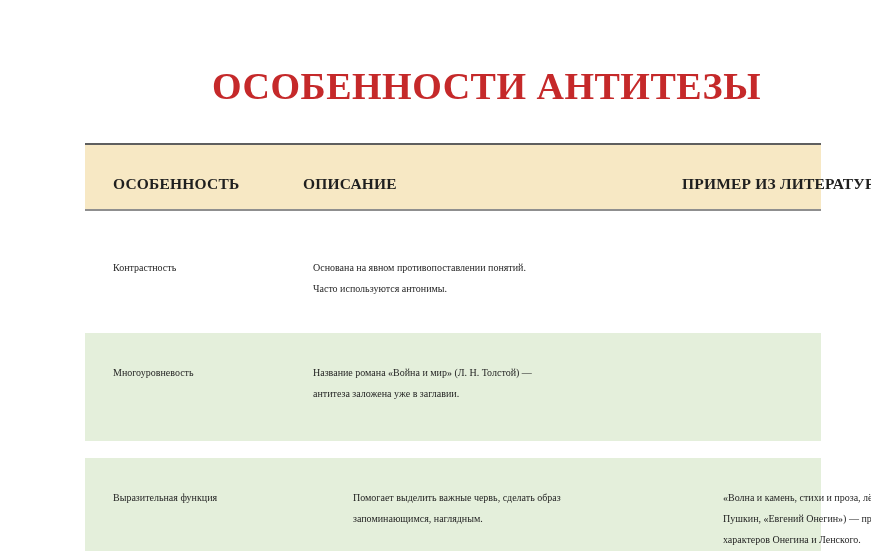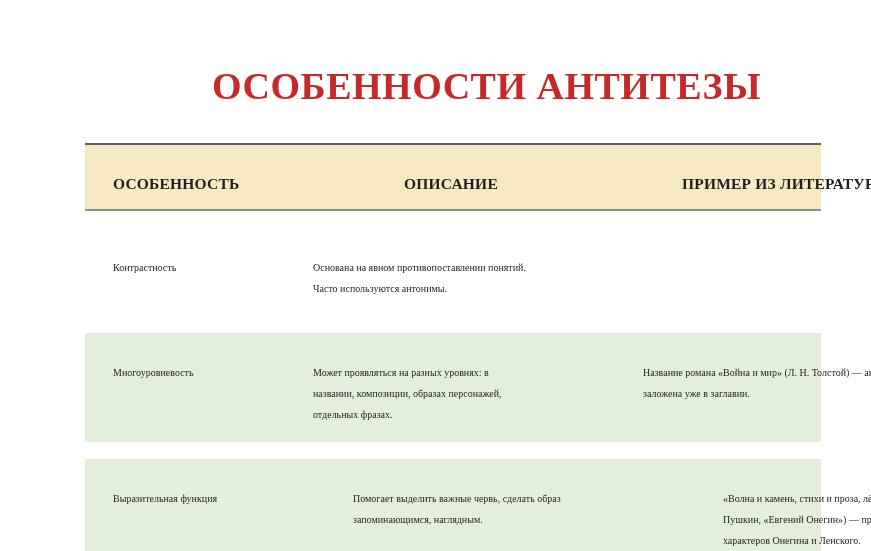--- a/index.html
+++ b/index.html
@@ -44,7 +44,7 @@
     letter-spacing:0.2px;
   }
   .th1{padding-left:11px;text-align:left;}
-  .th2{text-align:center;}
+  .th2{text-align:left;}
   .th3{text-align:center;}
   .trow{
     display:grid;

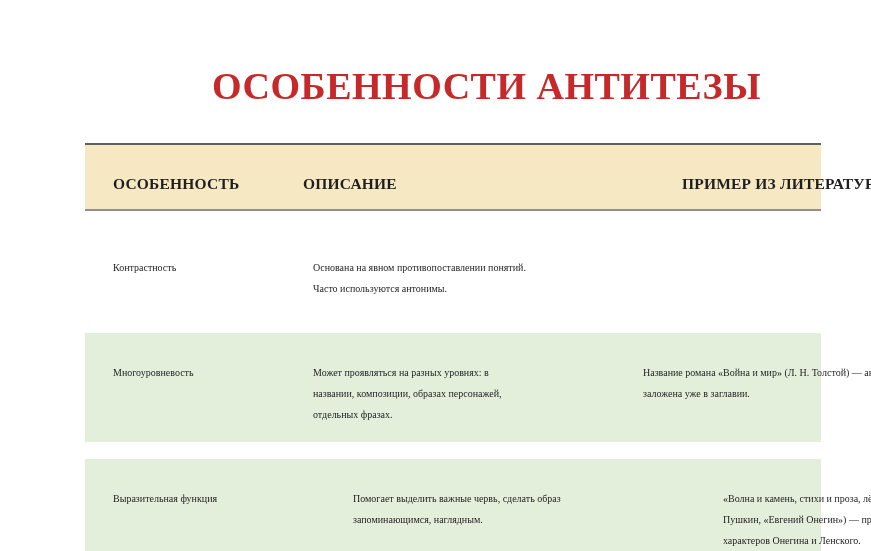--- a/index.html
+++ b/index.html
@@ -87,7 +87,6 @@
 
     <div class="trow green r2">
       <div class="td c1">Многоуровневость</div>
-      <div class="td c2">Может проявляться на разных уровнях: в названии, композиции, образах персонажей, отдельных фразах.</div>
       <div class="td c3">Название романа «Война и мир» (Л. Н. Толстой) — антитеза заложена уже в заглавии.</div>
     </div>
 

